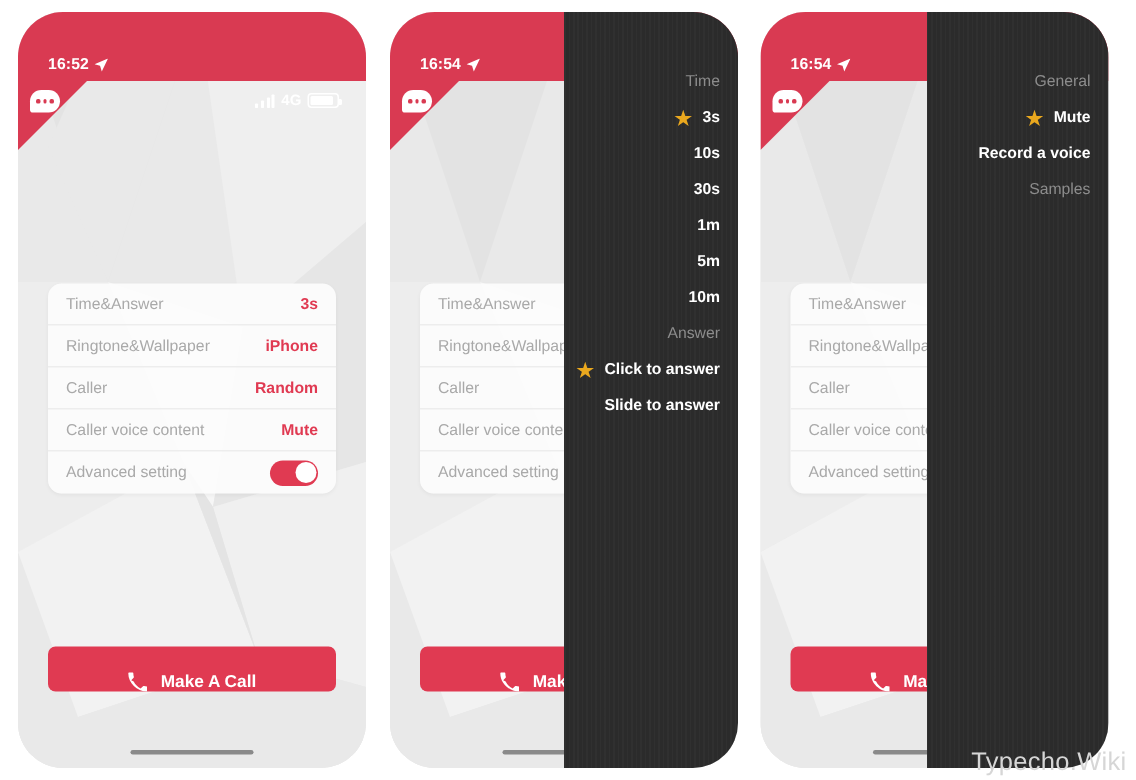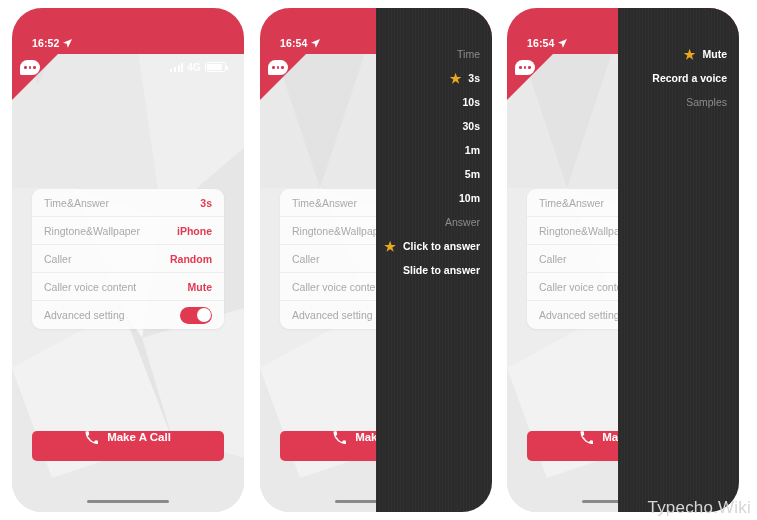--- a/index.html
+++ b/index.html
@@ -446,6 +446,9 @@
     <div class="home-bar"></div>
 
     <div class="dark-panel wide">
+      <div class="menu-item section">
+        <span>General</span>
+      </div>
       <div class="menu-item">
         <span class="star">★</span>
         <span>Mute</span>

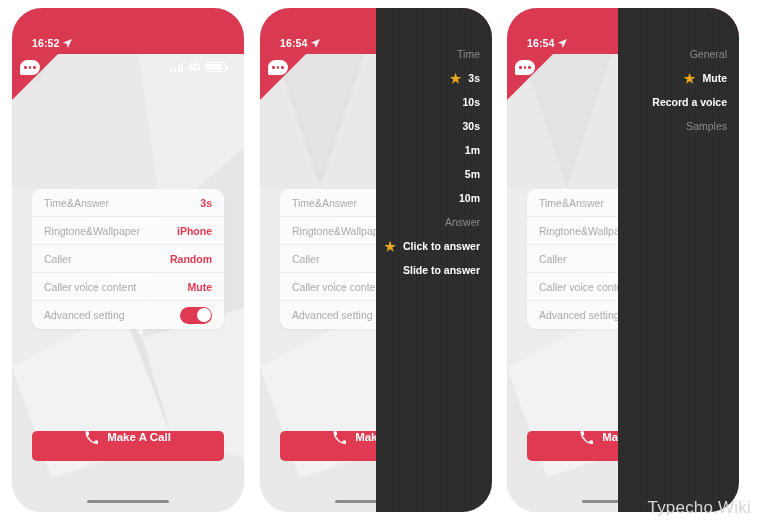--- a/index.html
+++ b/index.html
@@ -125,7 +125,7 @@
     width: 192px; height: 30px;
     background: #e03a52;
     border-radius: 5px;
-    display:flex; align-items:flex-start; justify-content:center; gap:9px;
+    display:flex; align-items:flex-end; justify-content:center; gap:9px;
     color:#fff; font-size:11.5px; font-weight:600;
     z-index: 2;
   }

